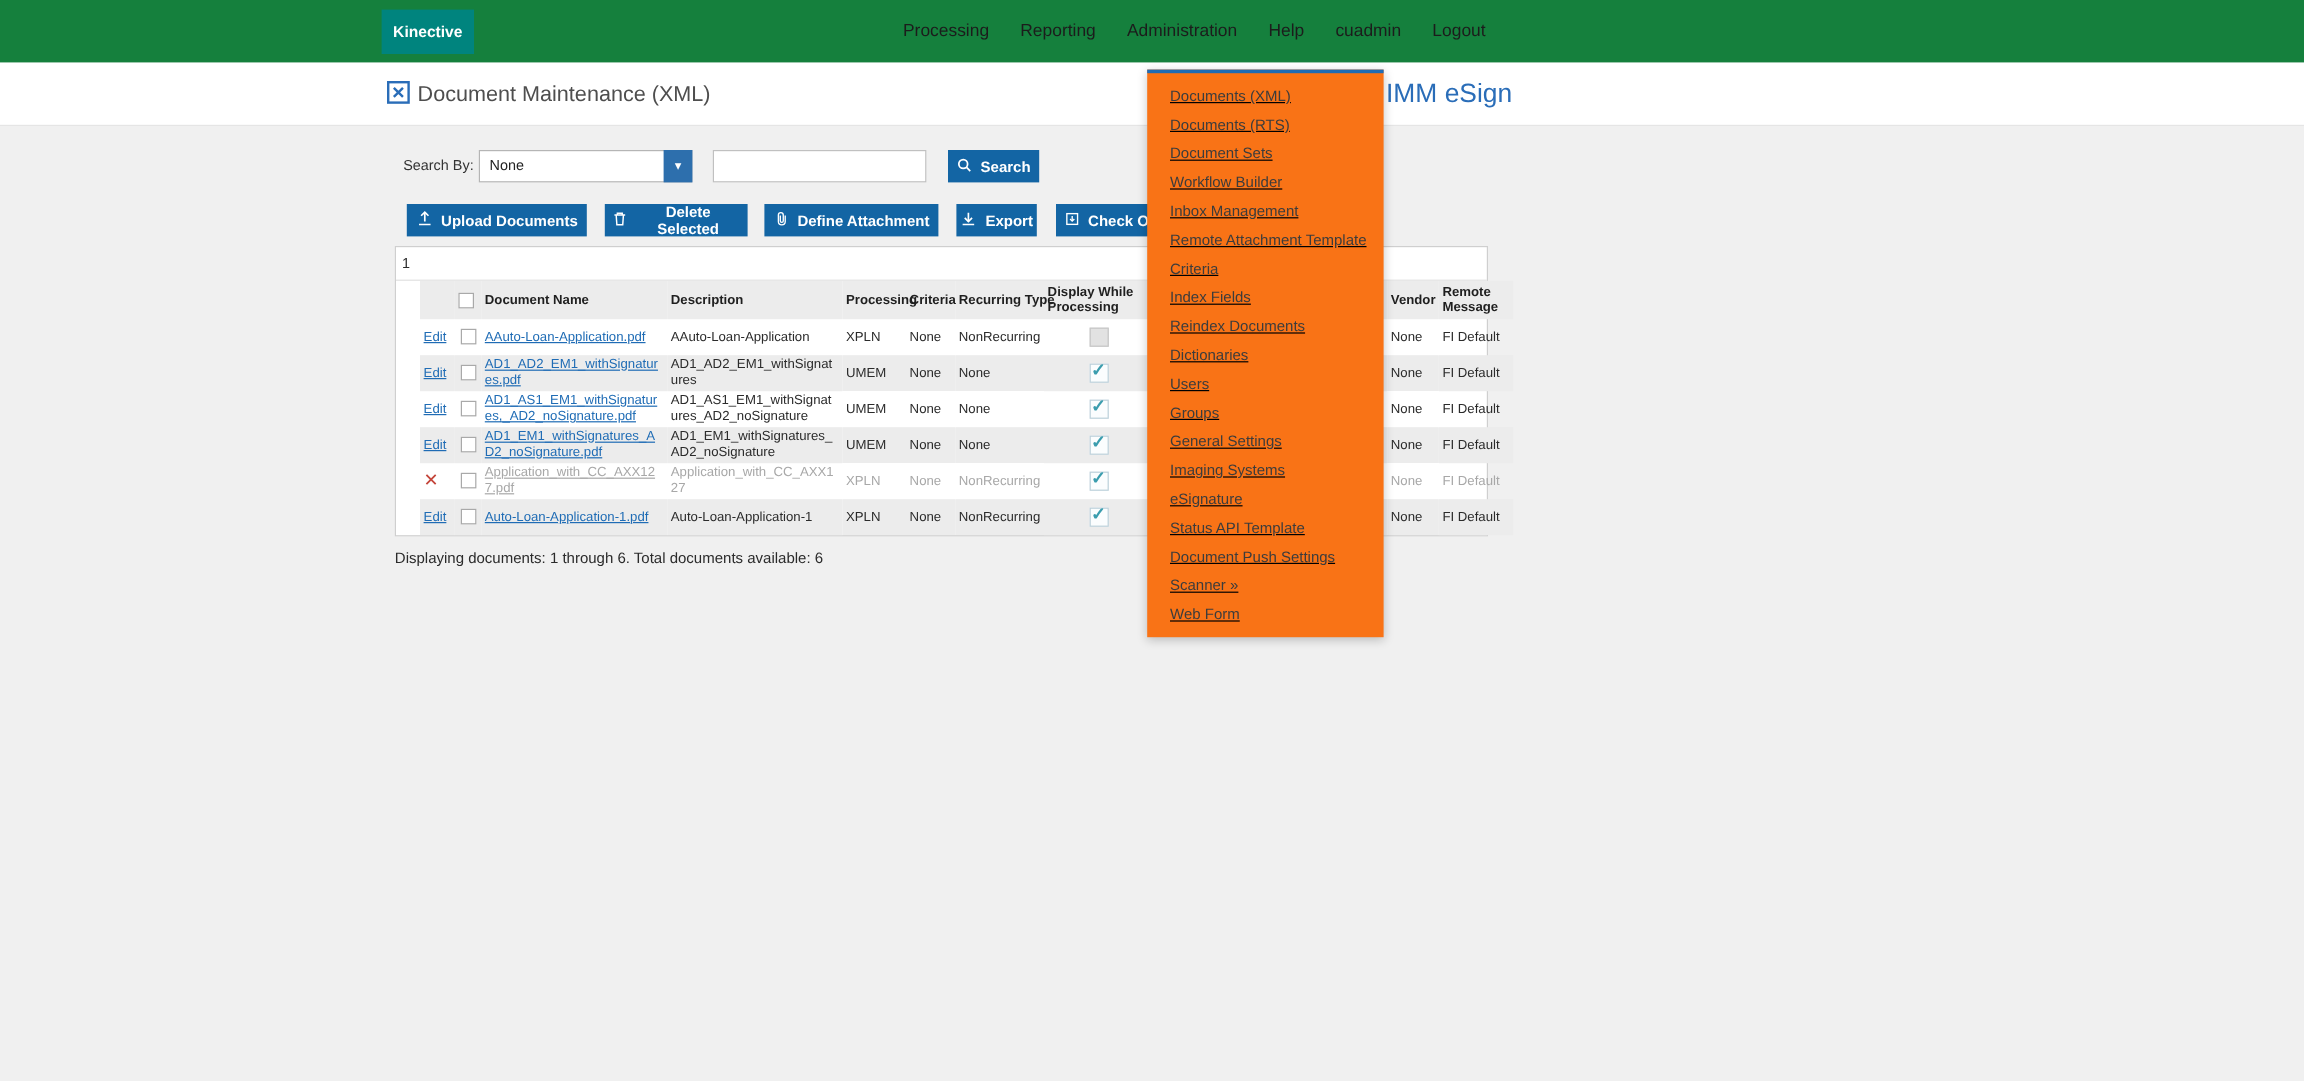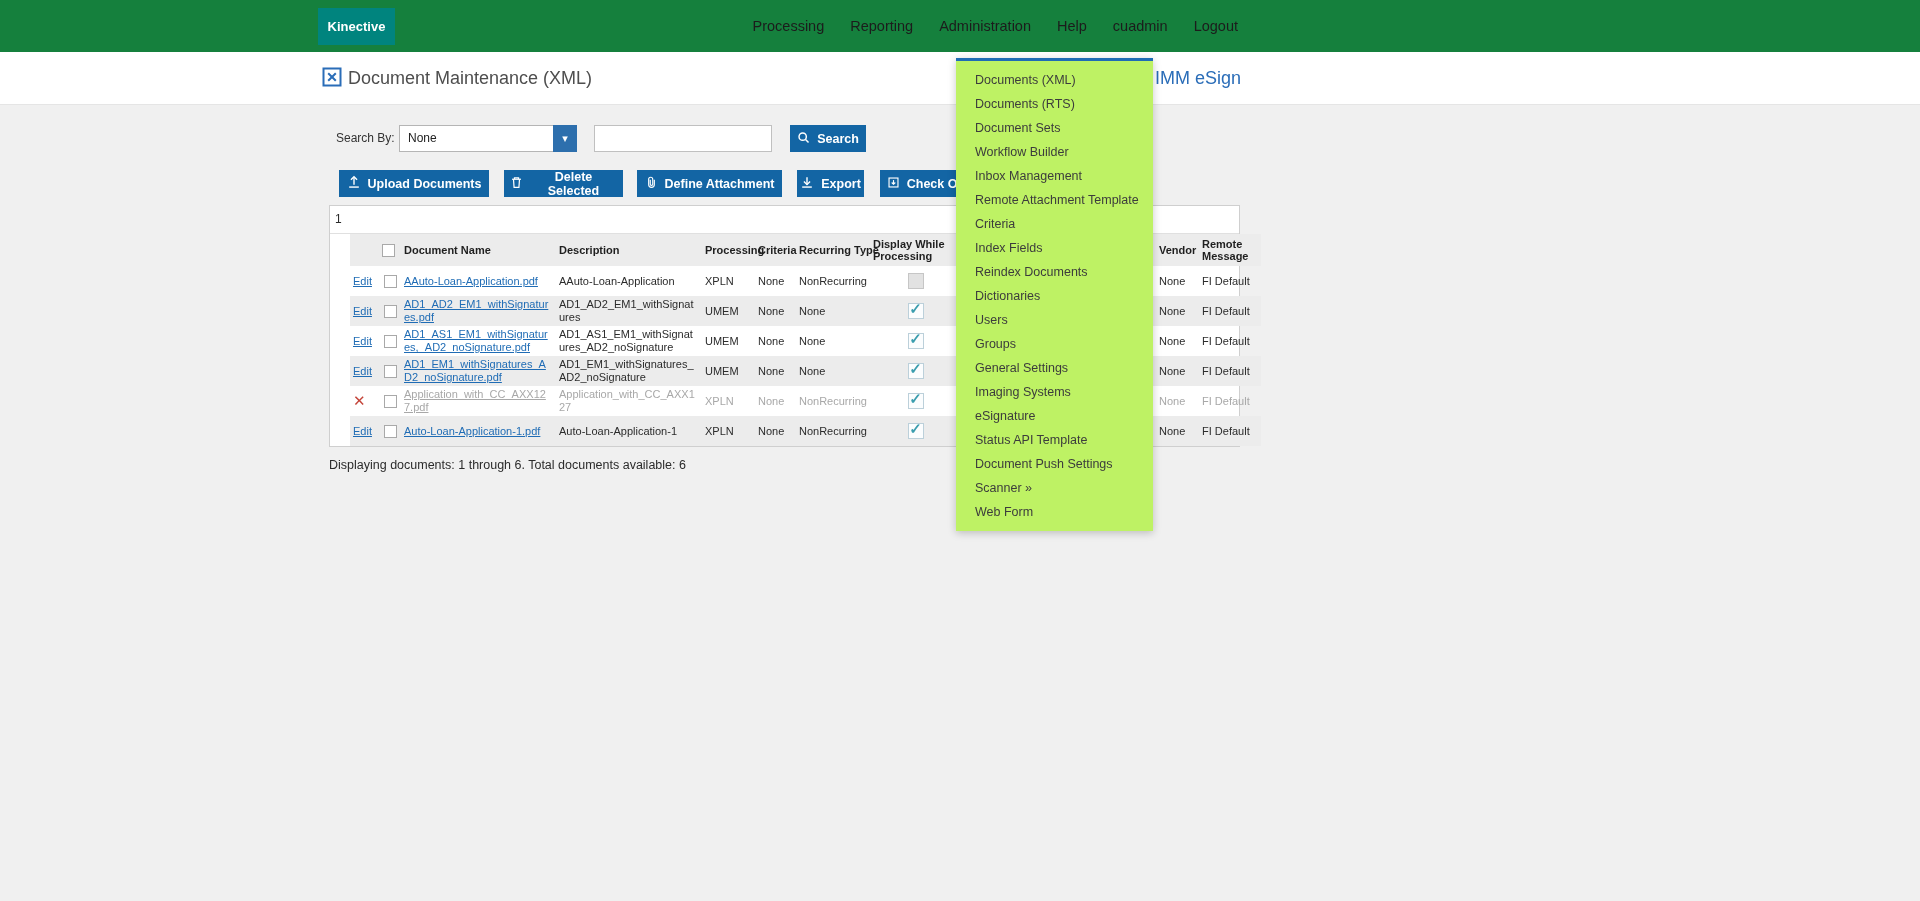--- a/index.html
+++ b/index.html
@@ -73,9 +73,9 @@
   .footer-text { position:absolute; left:329px; top:458px; font-size:12.5px; color:#2b2b2b; }
 
   
-  .admin-dropdown { position:absolute; left:956px; top:58px; width:197px; background:#bef264;
+  .admin-dropdown { position:absolute; left:956px; top:58px; width:197px; background:#f97316;
                     border-top:3px solid #1f6cb5; box-shadow:0 2px 8px rgba(0,0,0,0.22);
-                    padding:7px 0; z-index:50; }
+                    padding:7px 0; z-index:50;text-decoration:underline; }
   .admin-dropdown a { display:block; height:24px; line-height:24px; padding-left:19px;
                       font-size:12.5px; color:#3c3c3c; text-decoration:none; cursor:pointer; }
 </style>

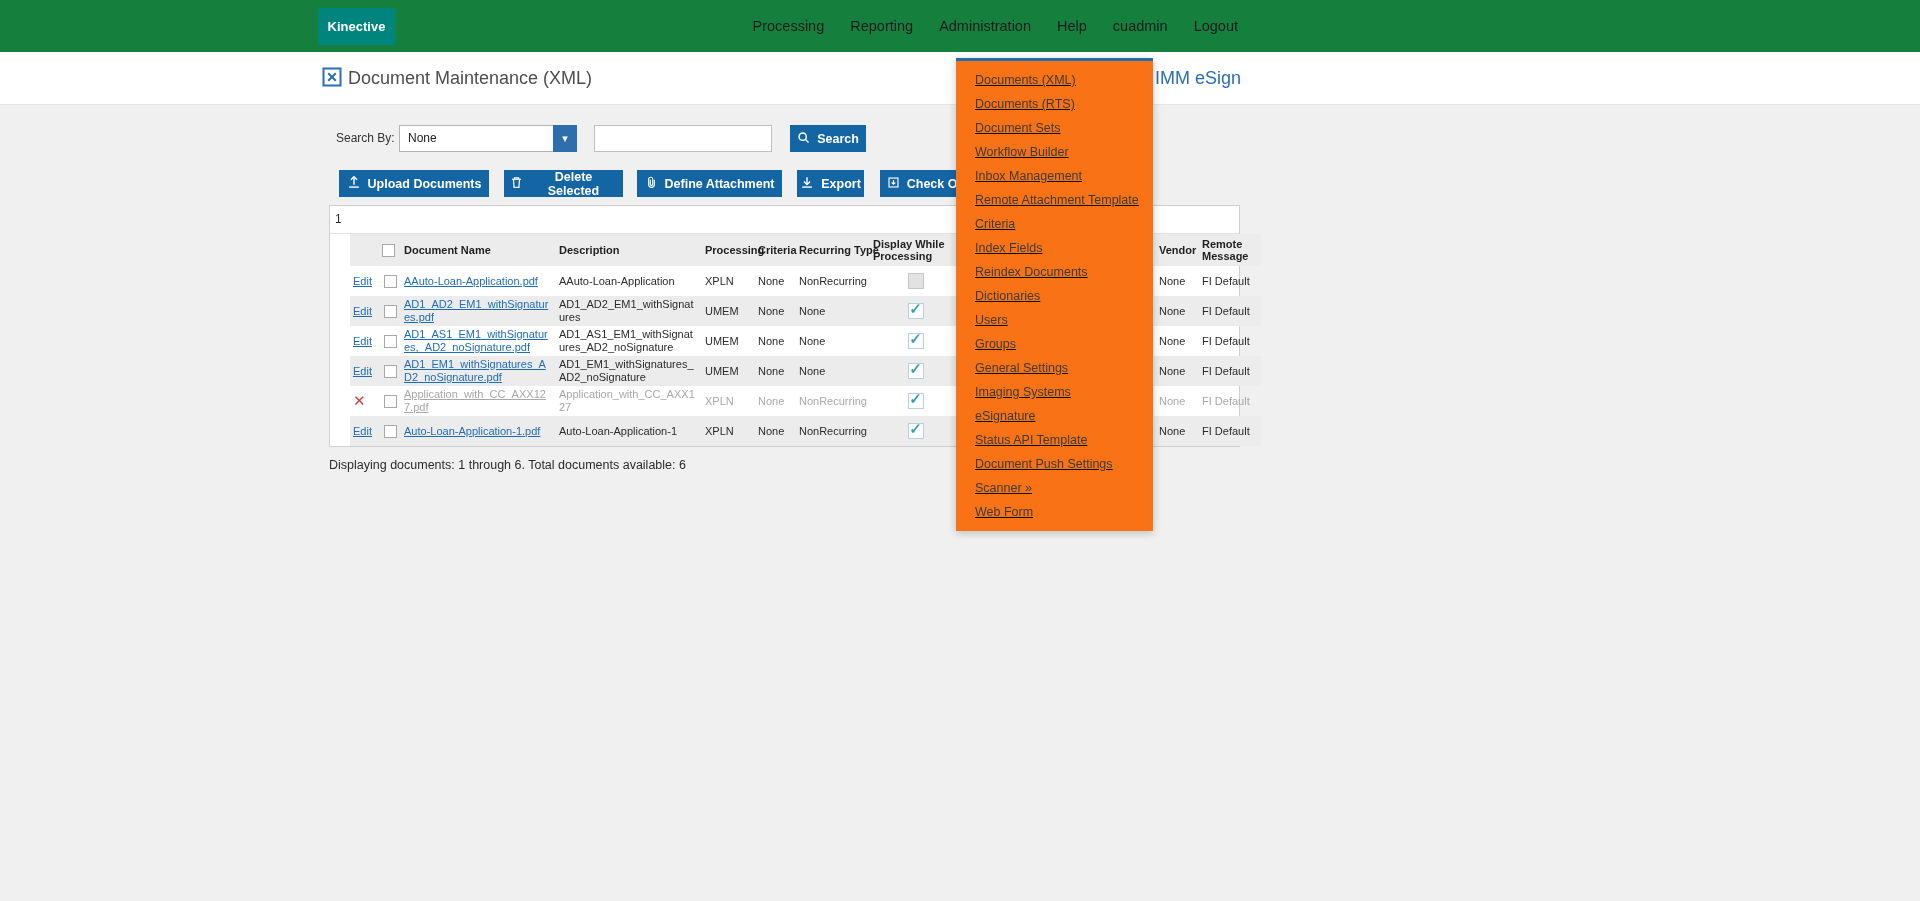--- a/index.html
+++ b/index.html
@@ -18,7 +18,7 @@
   .doc-icon { position:absolute; left:322px; top:15px; width:20px; height:20px; }
   .page-title { position:absolute; left:348px; top:0; height:52px; line-height:52px; margin:0;
                 font-size:18px; font-weight:400; color:#4e4e4e; }
-  .esign-brand { position:absolute; left:1155px; top:0; height:52px; line-height:52px; font-size:18px; color:#2a6db8; }
+  .esign-brand { position:absolute; left:1155px; top:0; height:52px; line-height:52px; font-size:22px; color:#2a6db8; }
 
   
   .search-label { position:absolute; left:336px; top:131px; font-size:12px; color:#333; }

